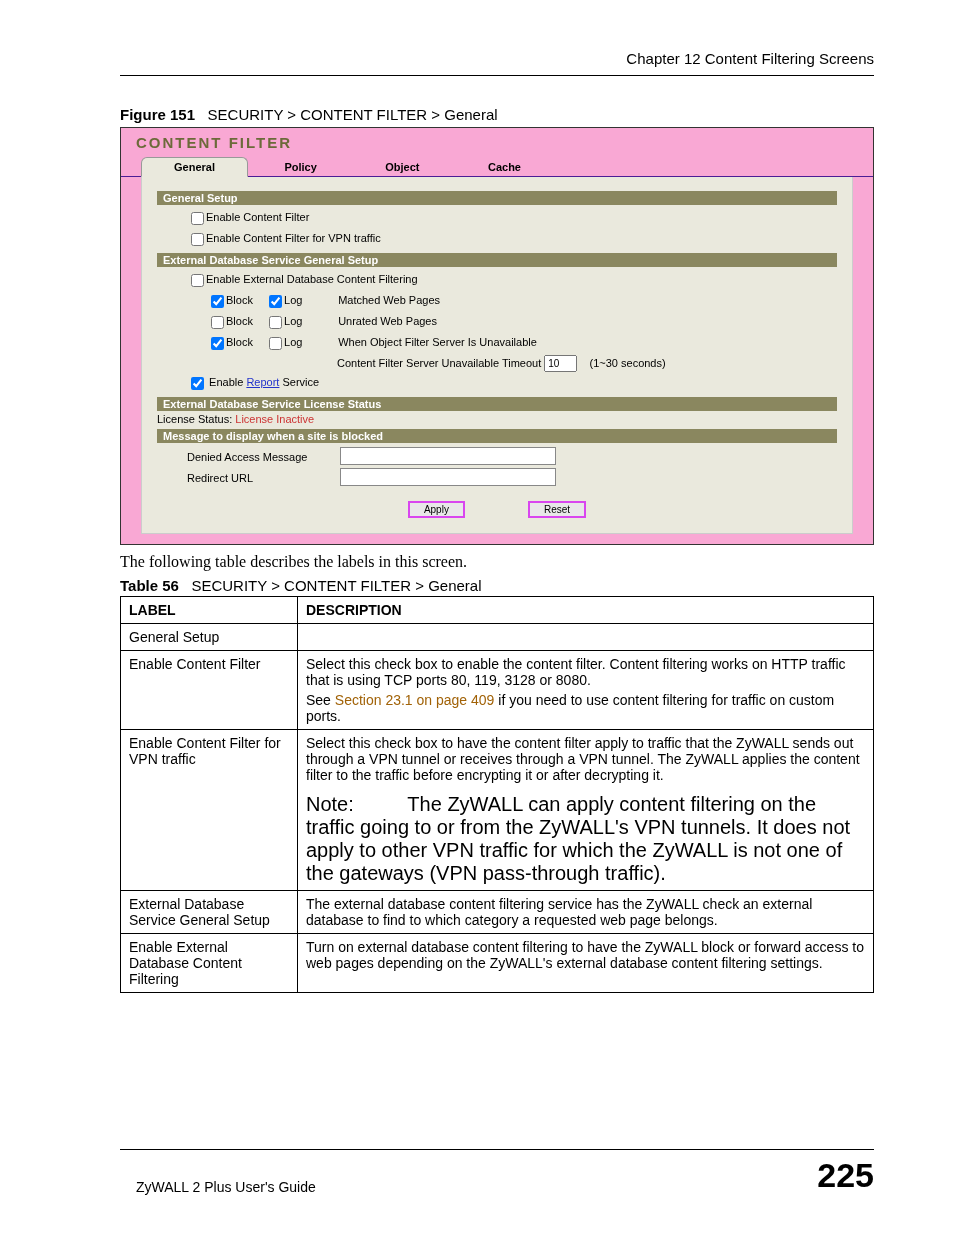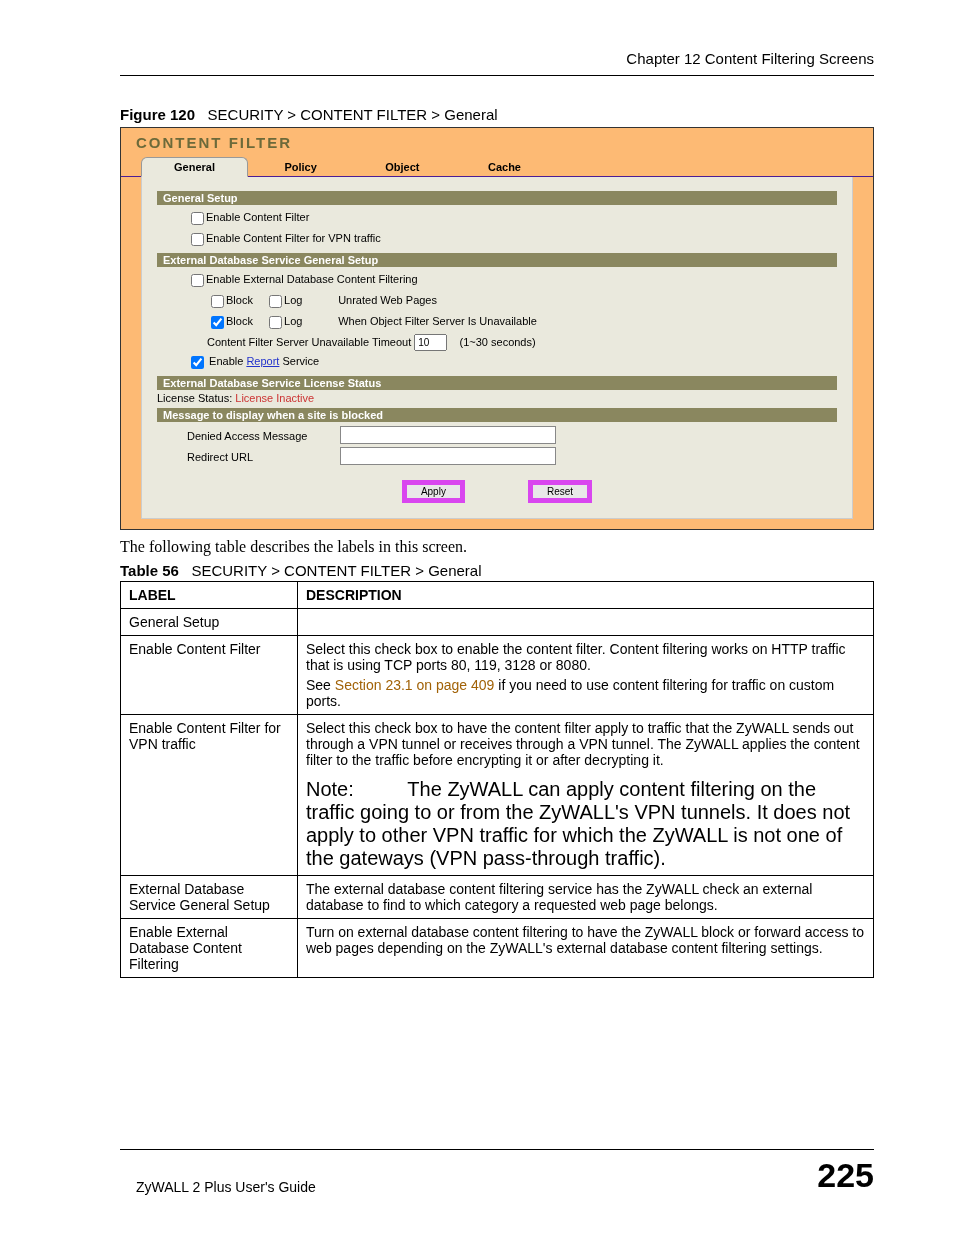--- a/index.html
+++ b/index.html
@@ -53,7 +53,7 @@
   <hr class="topline">
 
   <div class="figure-caption">
-    <b>Figure 120</b>&nbsp;&nbsp;&nbsp;<span>SECURITY &gt; CONTENT FILTER &gt; General</span>
+    <b>Figure 151</b>&nbsp;&nbsp;&nbsp;<span>SECURITY &gt; CONTENT FILTER &gt; General</span>
   </div>
 
   <div class="screenshot">

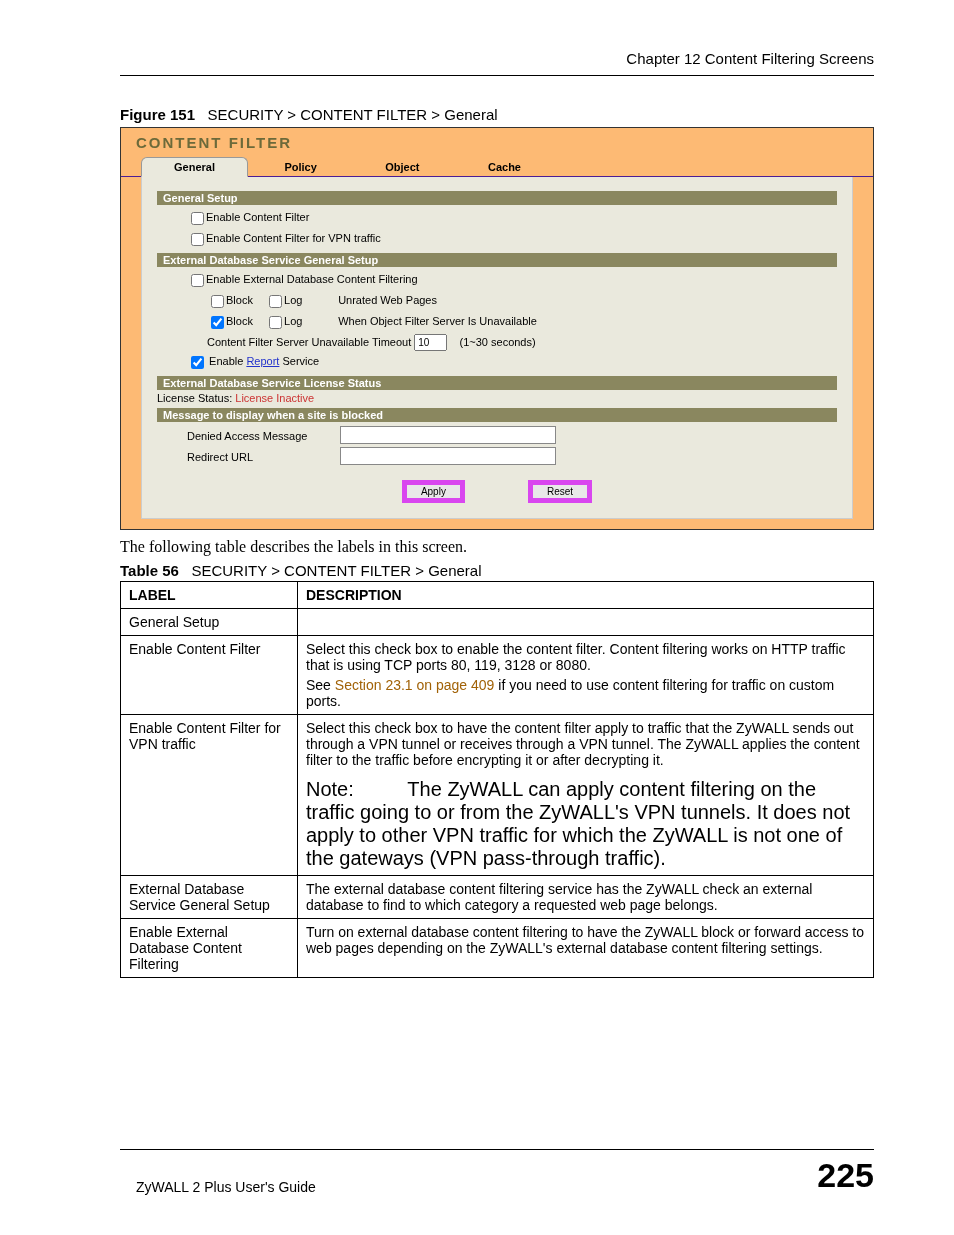--- a/index.html
+++ b/index.html
@@ -8,7 +8,7 @@
 hr.topline { border:none; border-top:1px solid #000; margin:0 0 30px 0;}
 .figure-caption { font-size:15px; margin-bottom:4px; }
 .figure-caption b { font-weight:bold; }
-.screenshot { border:1px solid #333; padding:0; background:#fdba74; }
+.screenshot { border:1px solid #333; padding:0; background:#f9a8d4; }
 .app-title { color:#6c6a3a; font-weight:bold; letter-spacing:2px; font-size:15px; padding:6px 10px 0px 15px; font-family: Arial, sans-serif; }
 .tabs { border-bottom:1px solid #4c1d95; padding-left:20px; margin-top:5px; }
 .tab { display:inline-block; padding:3px 32px; font-size:11px; font-weight:bold; border-top-left-radius:6px; border-top-right-radius:6px; position:relative; top:1px;}

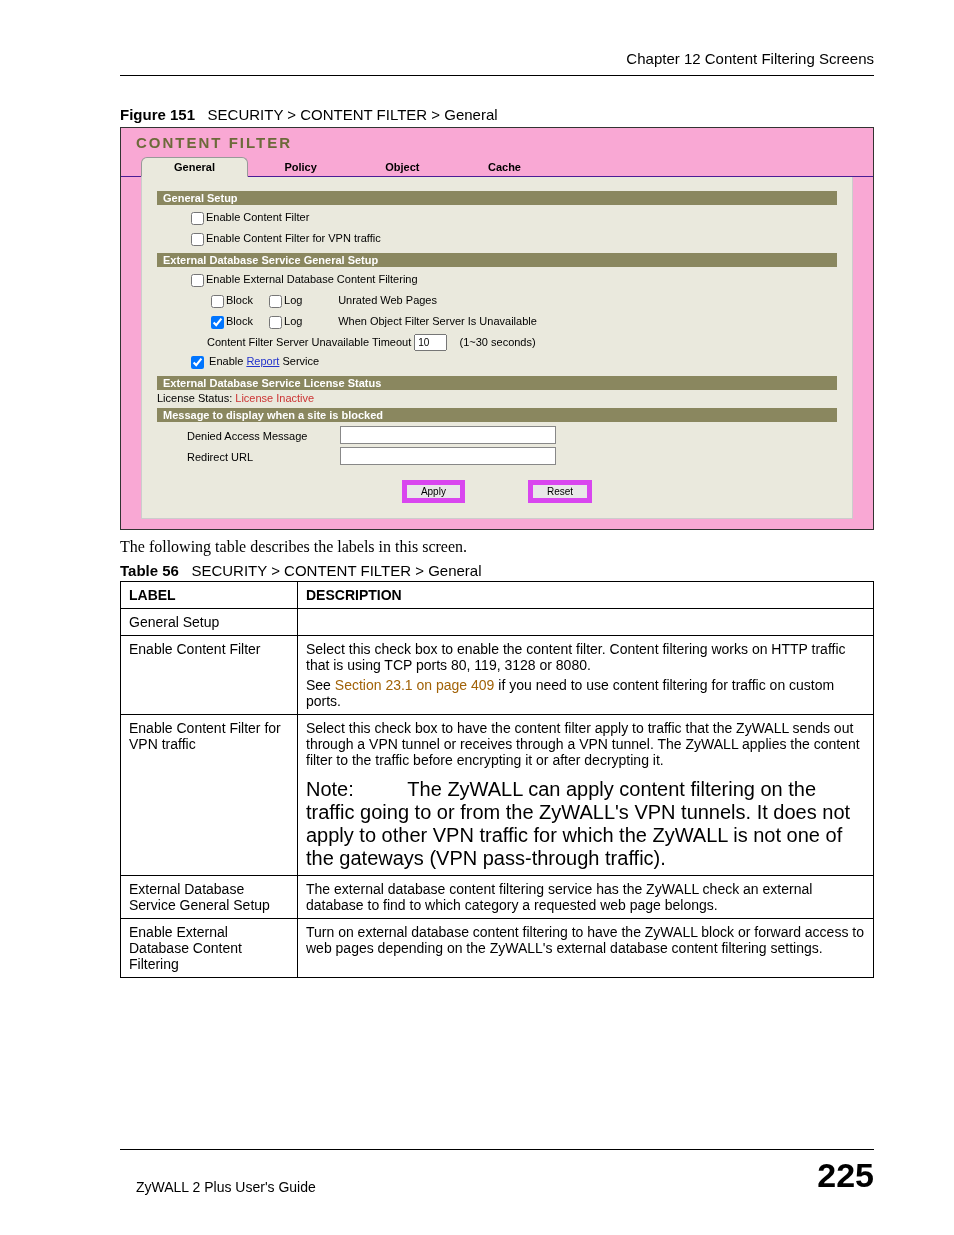--- a/index.html
+++ b/index.html
@@ -76,6 +76,11 @@
         <div class="row"><input type="checkbox" class="cb" style=""><span>Enable External Database Content Filtering</span></div>
       </div>
       <div class="indent2">
+        <div class="row">
+          <span class="col-block"><input type="checkbox" class="cb" checked="" style=""><span>Block</span></span>
+          <span class="col-log"><input type="checkbox" class="cb" checked="" style=""><span>Log</span></span>
+          <span>Matched Web Pages</span>
+        </div>
         <div class="row">
           <span class="col-block"><input type="checkbox" class="cb" style=""><span>Block</span></span>
           <span class="col-log"><input type="checkbox" class="cb" style=""><span>Log</span></span>

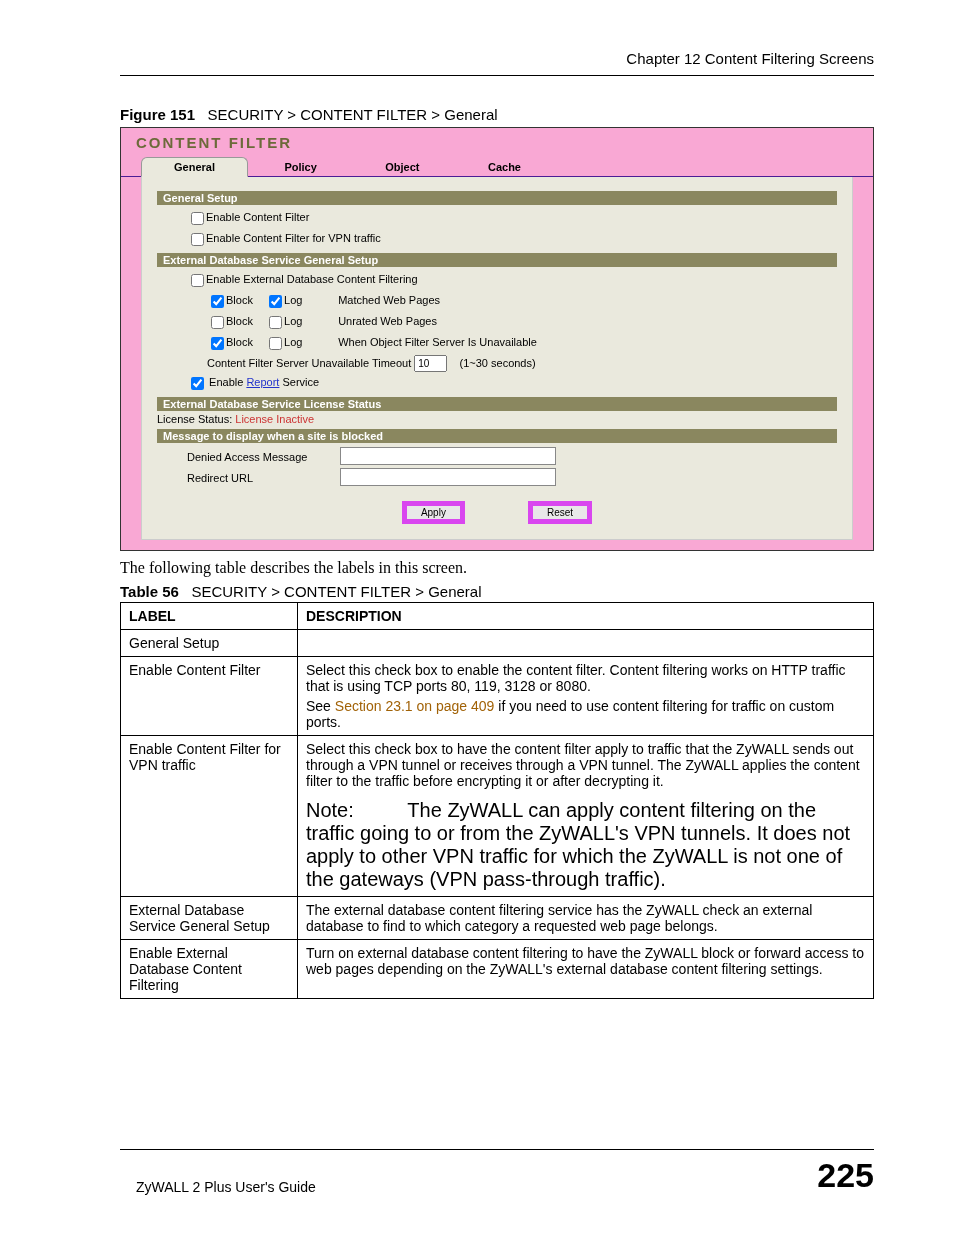--- a/index.html
+++ b/index.html
@@ -91,7 +91,7 @@
           <span class="col-log"><input type="checkbox" class="cb" style=""><span>Log</span></span>
           <span>When Object Filter Server Is Unavailable</span>
         </div>
-        <div class="row timeout" style="">
+        <div class="row timeout" style="margin-left:130px;">
           <span>Content Filter Server Unavailable Timeout</span>
           <input type="text" value="10" style="">
           &nbsp;&nbsp;&nbsp;<span>(1~30 seconds)</span>

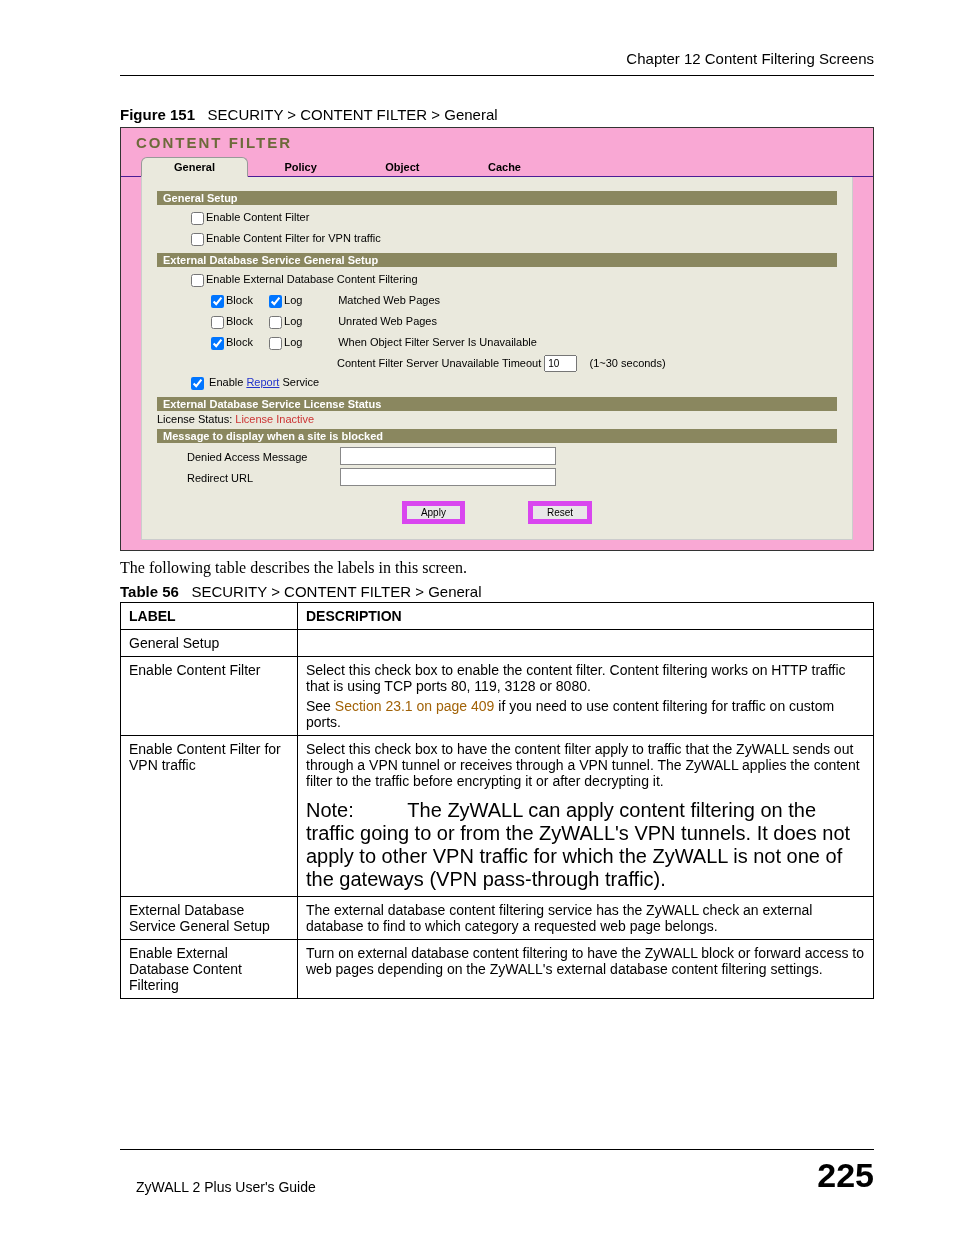--- a/index.html
+++ b/index.html
@@ -28,7 +28,7 @@
 .field-label { display:inline-block; width:150px; }
 .field-input { width:210px; height:14px; border:1px solid #888; background:#fff; }
 .buttons { text-align:center; margin-top:15px; }
-.btn { background:#e8e8e8; border:5px solid #d946ef; font-size:10px; padding:1px 14px; margin:0 30px; }
+.btn { background:#e8e8e8; border:2px solid #d946ef; font-size:10px; padding:1px 14px; margin:0 30px; }
 .desc-text { font-family: Georgia, 'Times New Roman', serif; font-size:16px; margin:8px 0 6px 0;}
 .table-caption { font-size:15px; margin-bottom:2px;}
 .table-caption b { font-weight:bold; }

